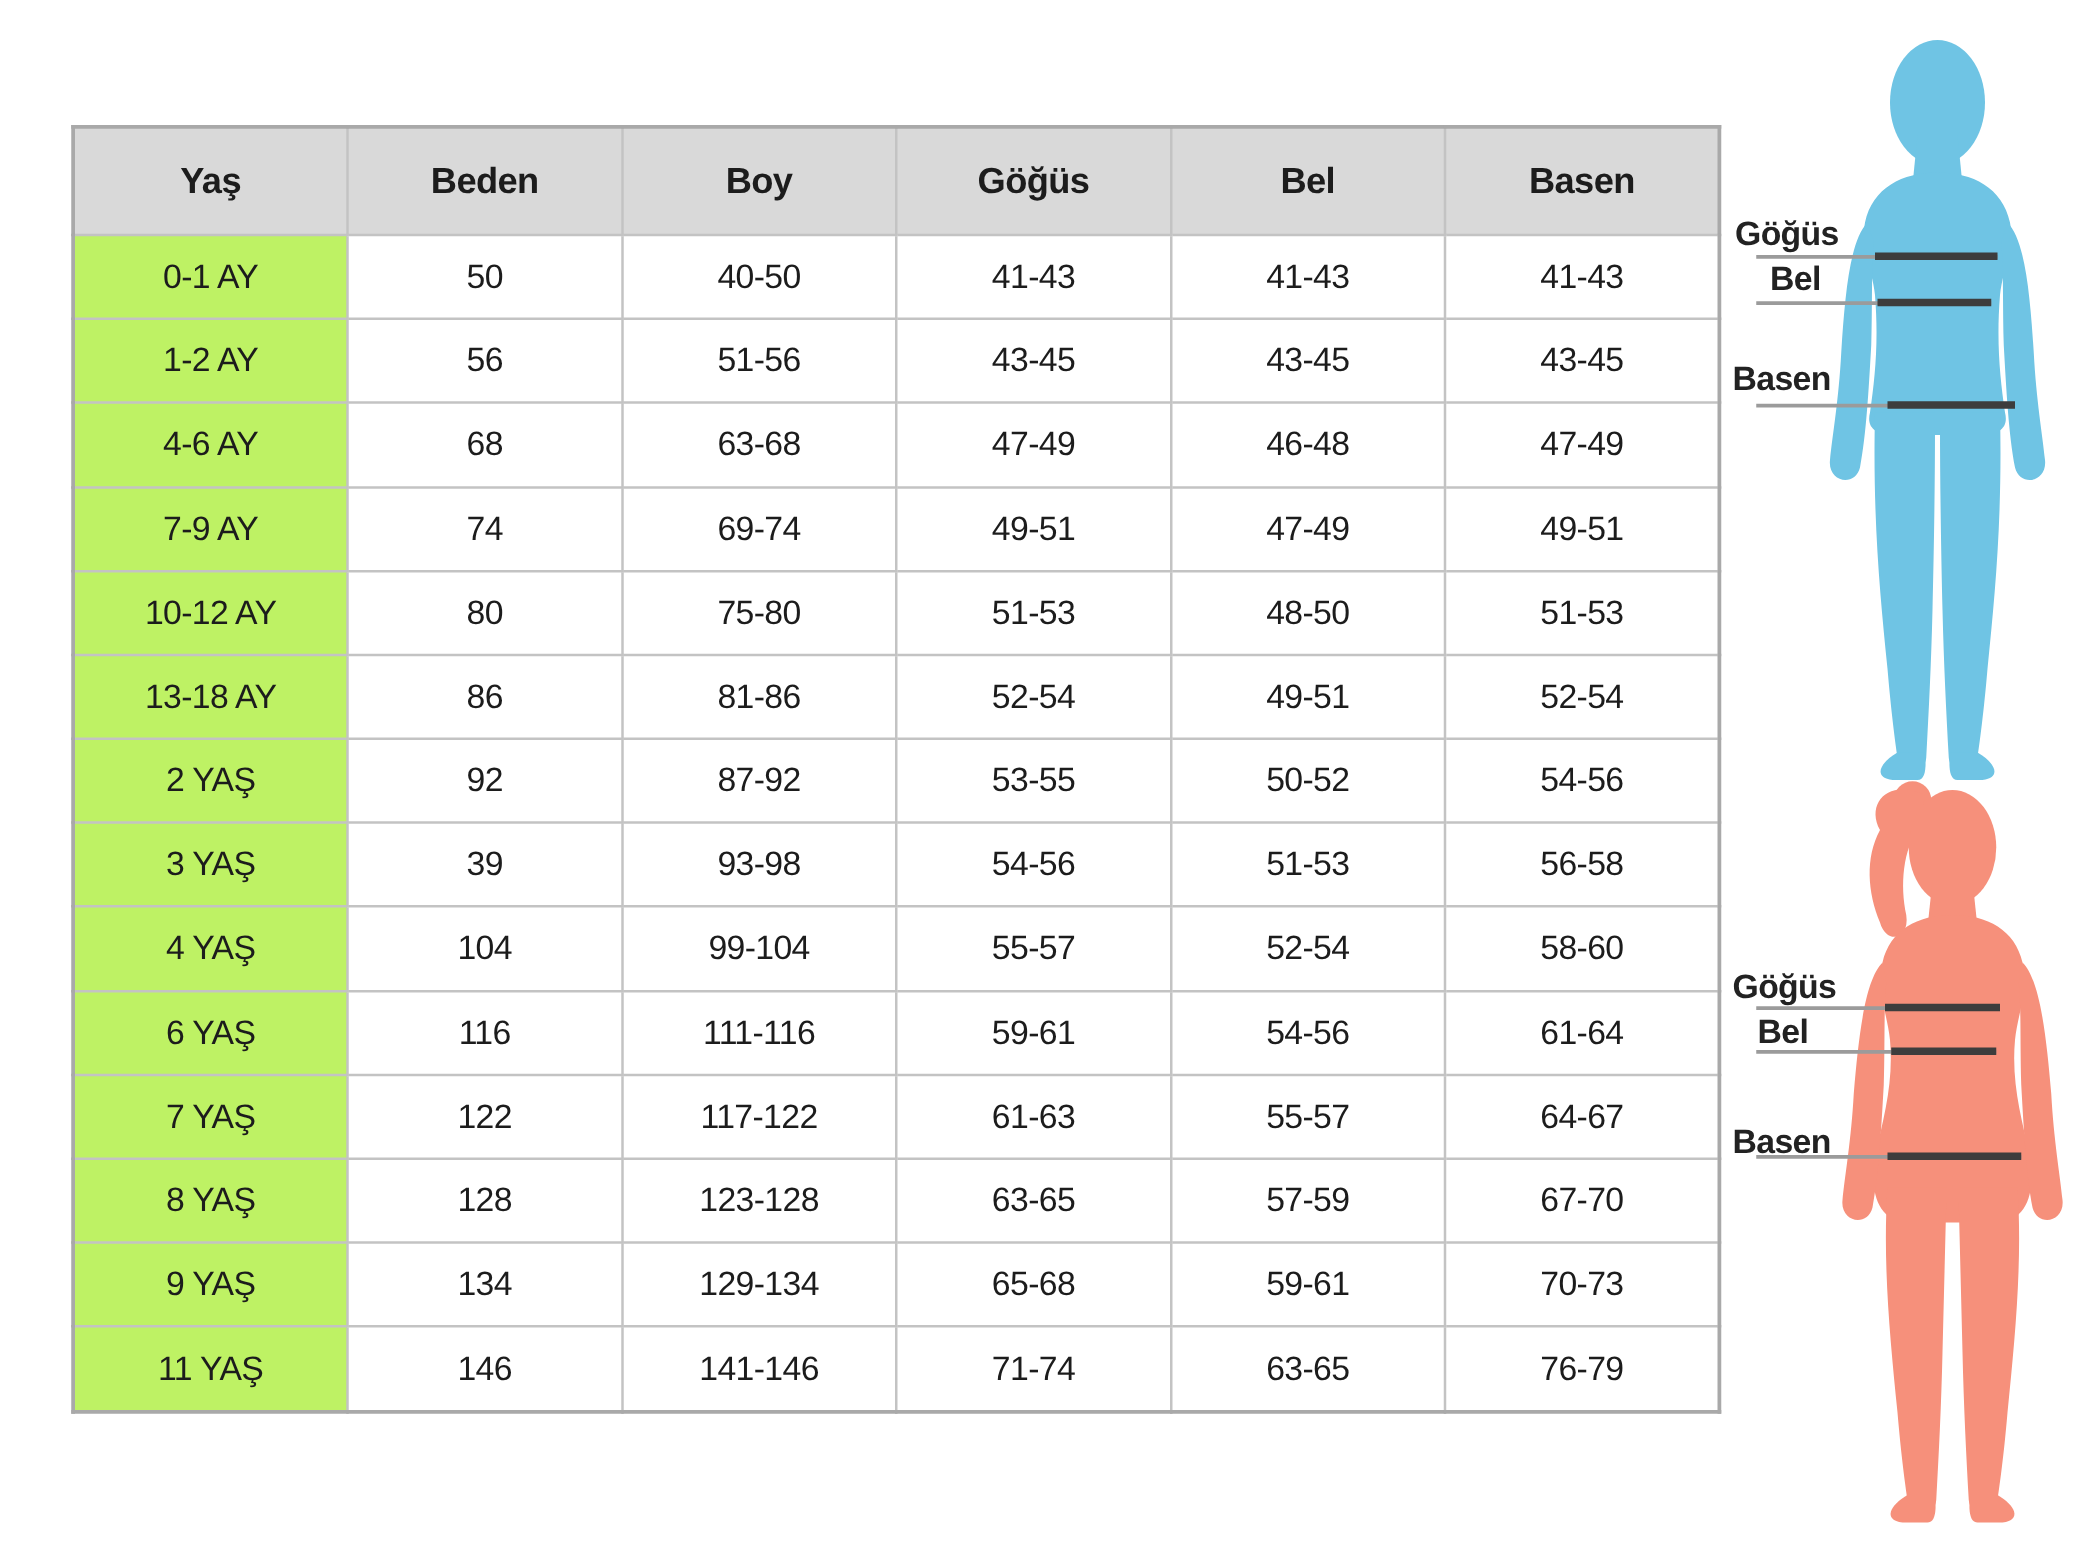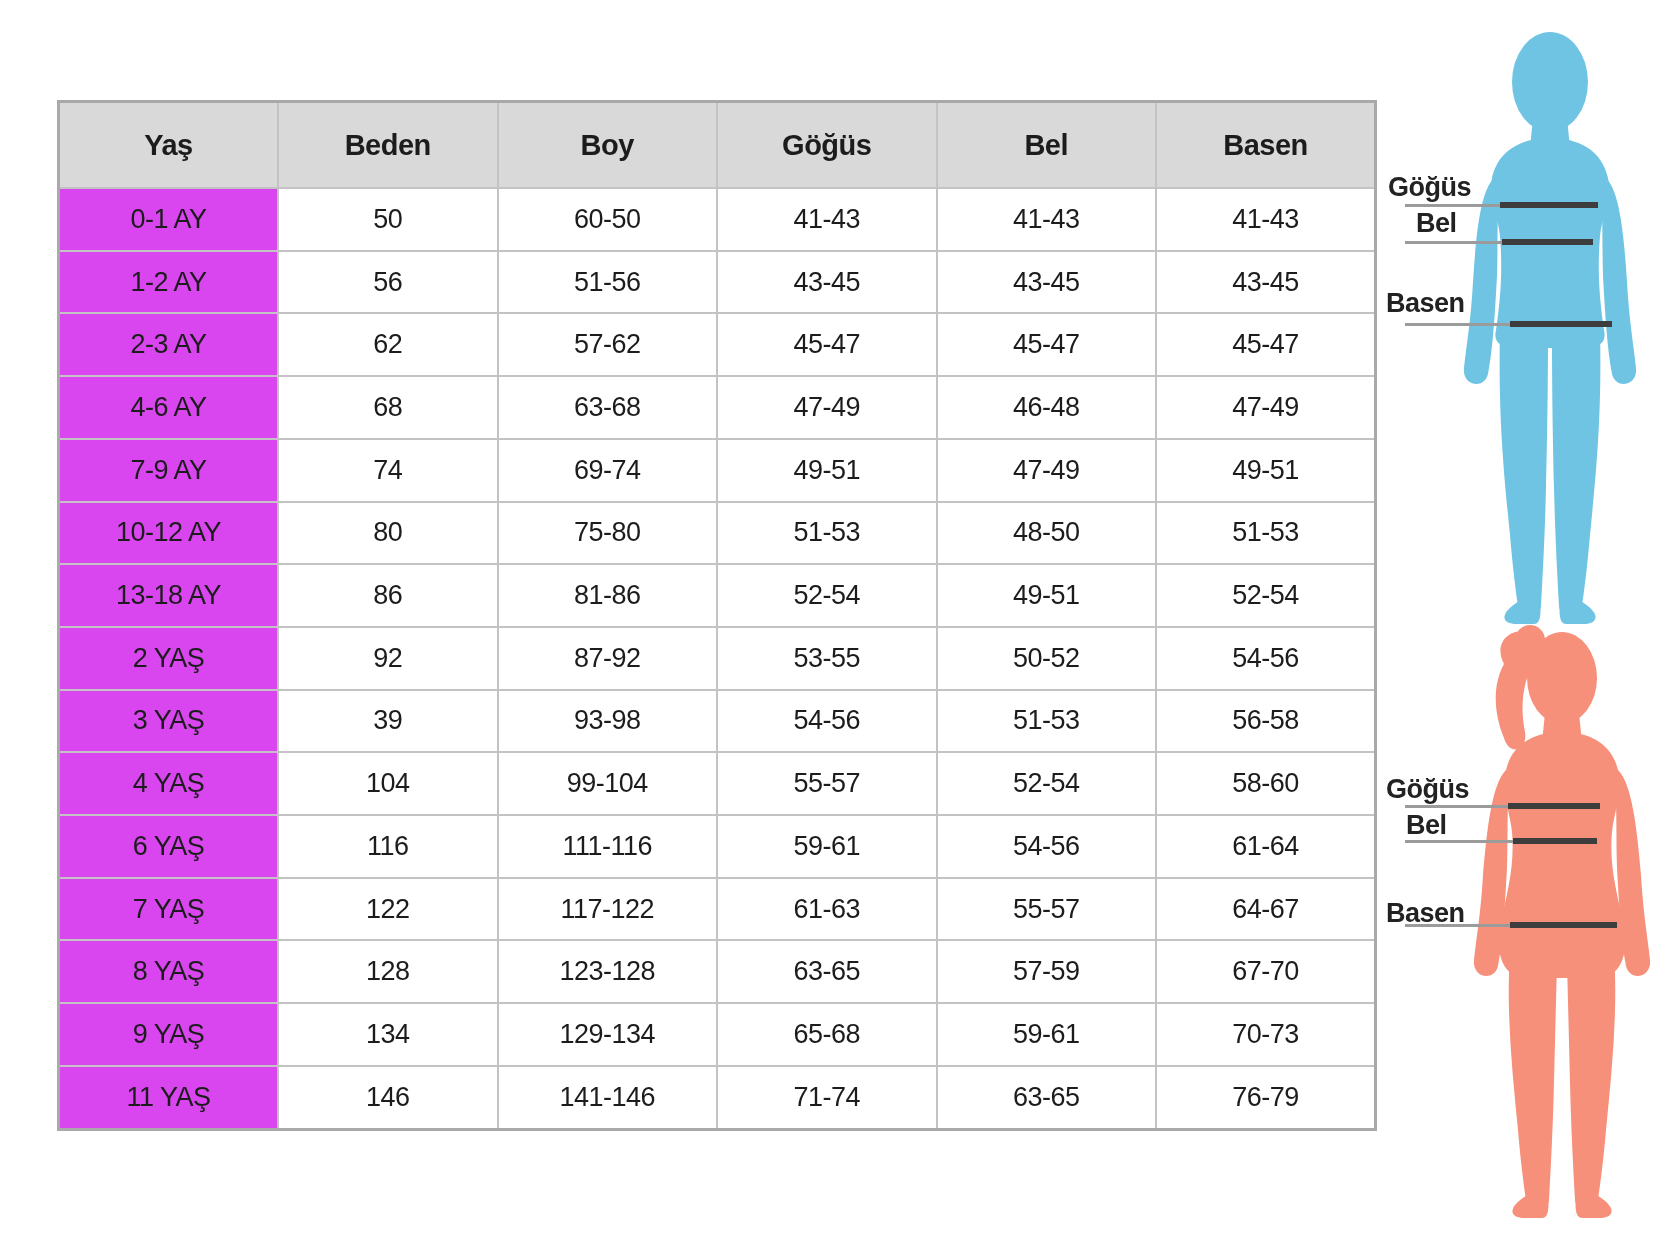--- a/index.html
+++ b/index.html
@@ -21,7 +21,7 @@
     background:#d9d9d9;font-size:29px;font-weight:700;height:84px;
   }
   .size-table td{font-size:27px;font-weight:400;background:#ffffff;}
-  .size-table td.age-cell{background:#d946ef;}
+  .size-table td.age-cell{background:#bef264;}
   
   .figure-svg{position:absolute;z-index:1;}
   

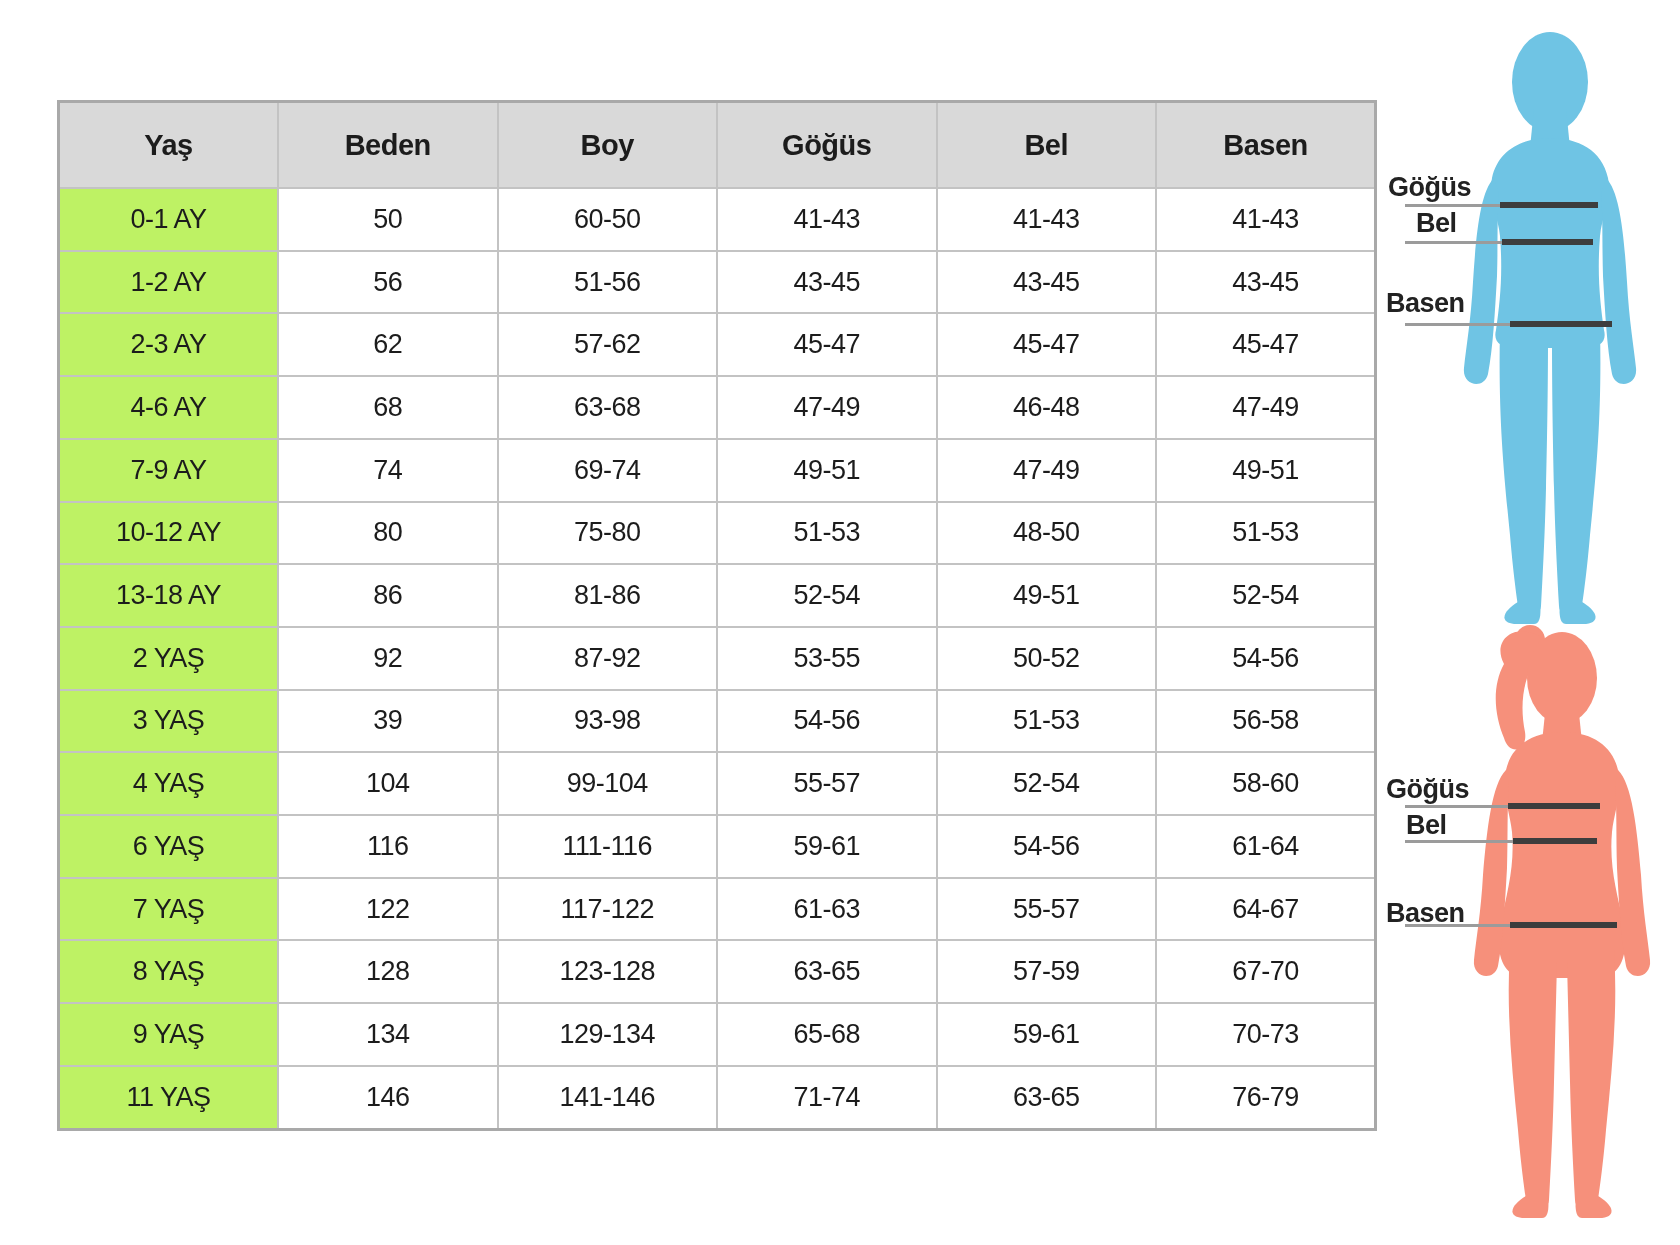--- a/index.html
+++ b/index.html
@@ -50,7 +50,7 @@
       <tr>
         <td class="age-cell">0-1 AY</td>
         <td class="value-cell">50</td>
-        <td class="value-cell">60-50</td>
+        <td class="value-cell">40-50</td>
         <td class="value-cell">41-43</td>
         <td class="value-cell">41-43</td>
         <td class="value-cell">41-43</td>

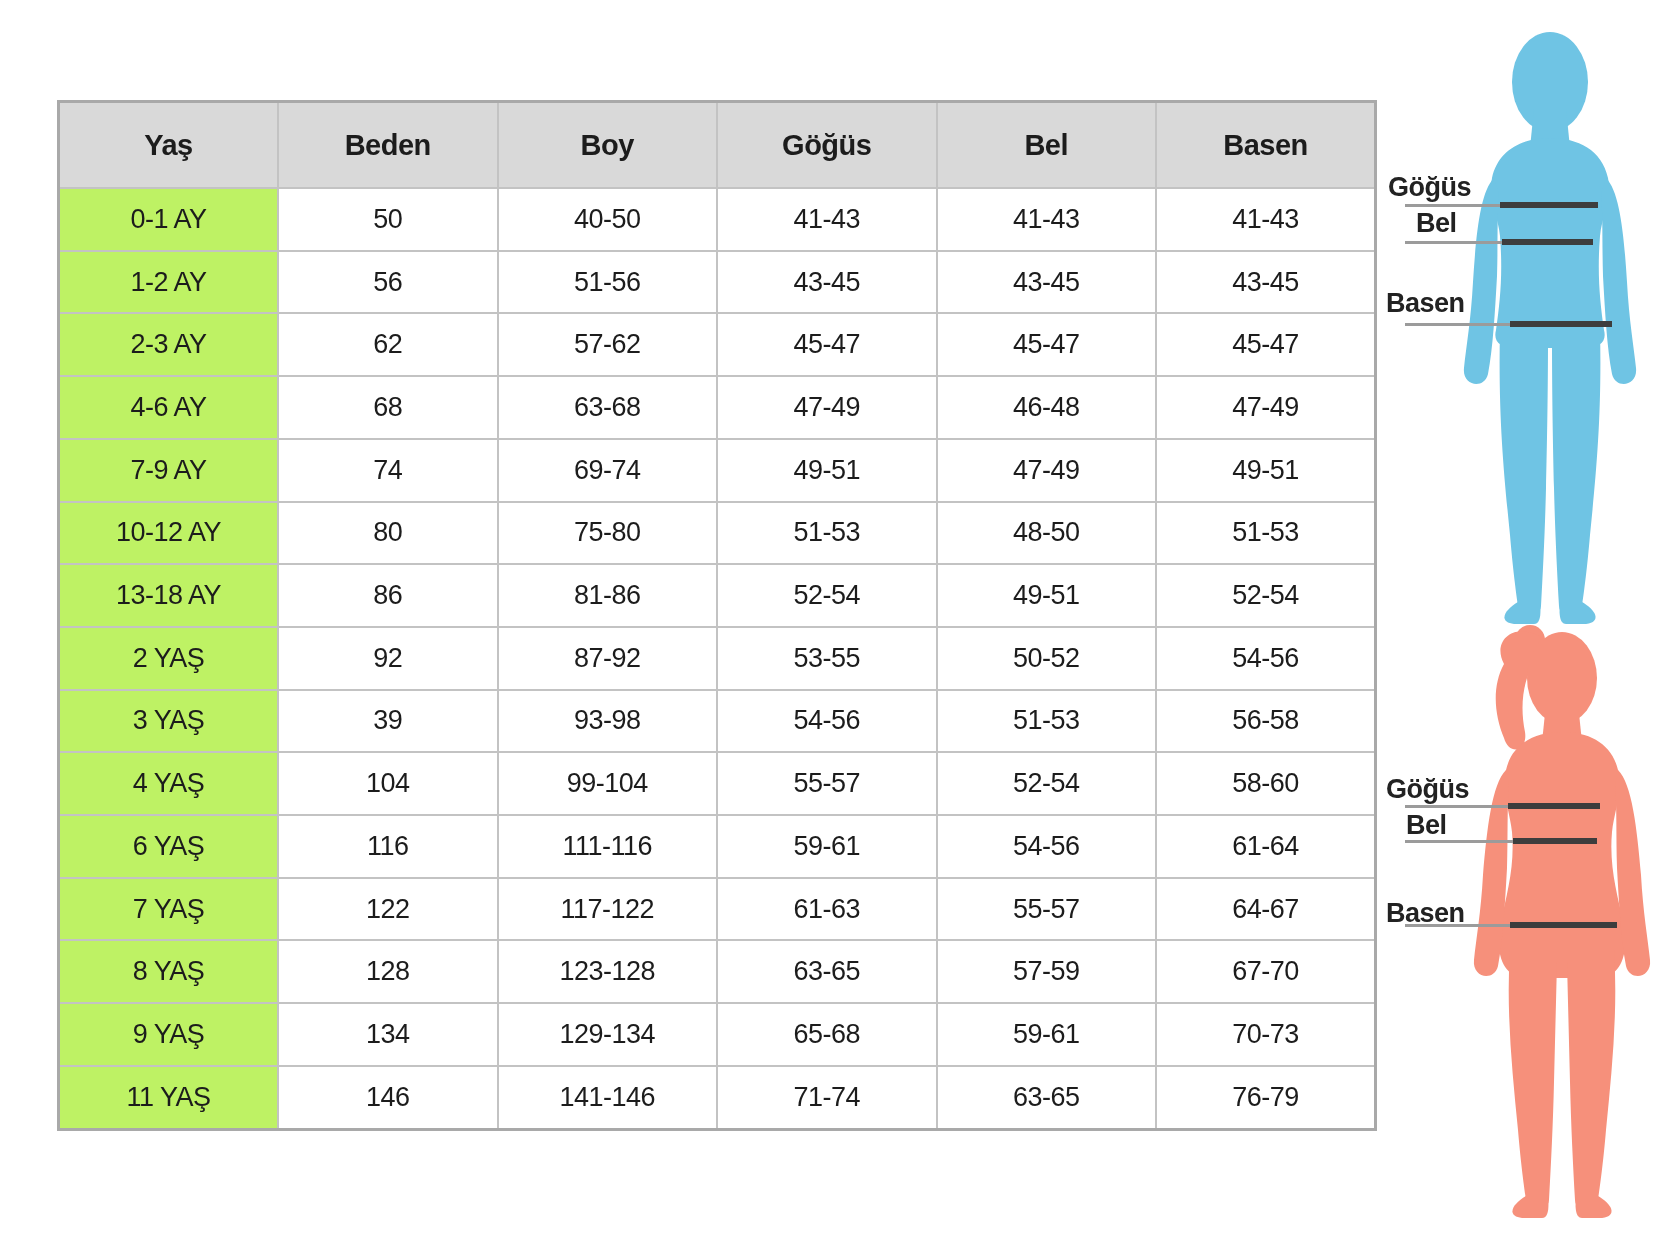--- a/index.html
+++ b/index.html
@@ -62,14 +62,6 @@
         <td class="value-cell">43-45</td>
         <td class="value-cell">43-45</td>
         <td class="value-cell">43-45</td>
-      </tr>
-      <tr>
-        <td class="age-cell">2-3 AY</td>
-        <td class="value-cell">62</td>
-        <td class="value-cell">57-62</td>
-        <td class="value-cell">45-47</td>
-        <td class="value-cell">45-47</td>
-        <td class="value-cell">45-47</td>
       </tr>
       <tr>
         <td class="age-cell">4-6 AY</td>

